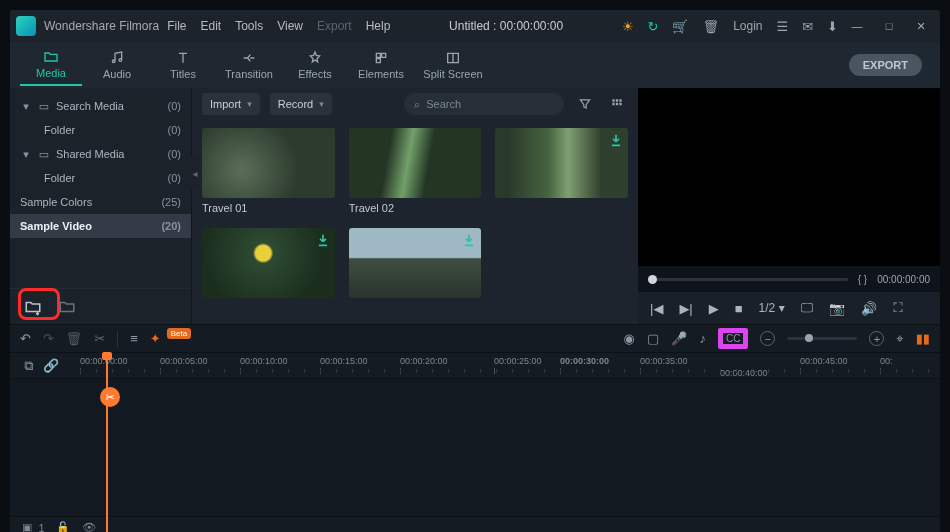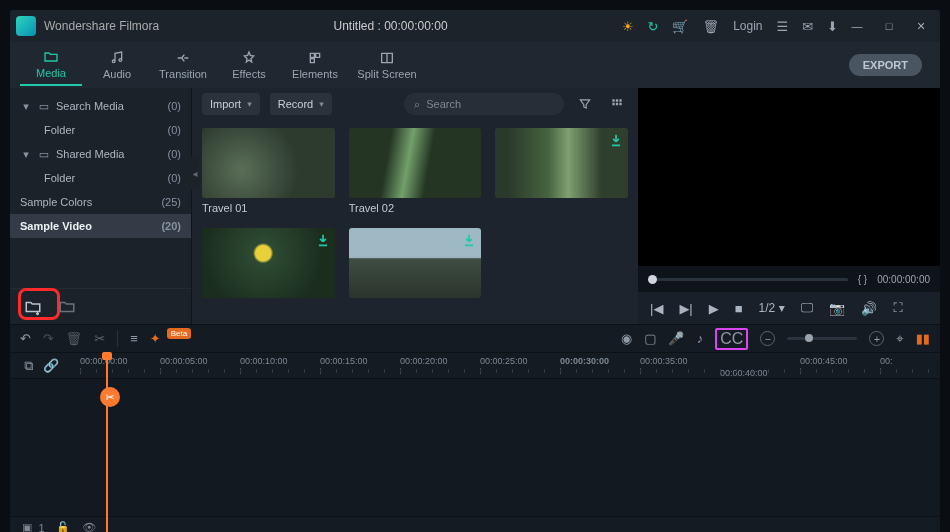--- a/index.html
+++ b/index.html
@@ -100,6 +100,14 @@
   <div class="titlebar">
     <div class="logo"></div>
     <span>Wondershare Filmora</span>
+    <div class="menu">
+      <span>File</span>
+      <span>Edit</span>
+      <span>Tools</span>
+      <span>View</span>
+      <span class="dim">Export</span>
+      <span>Help</span>
+    </div>
     <div class="doc">Untitled : 00:00:00:00</div>
     <div class="right">
       <span class="ti accent">☀</span>

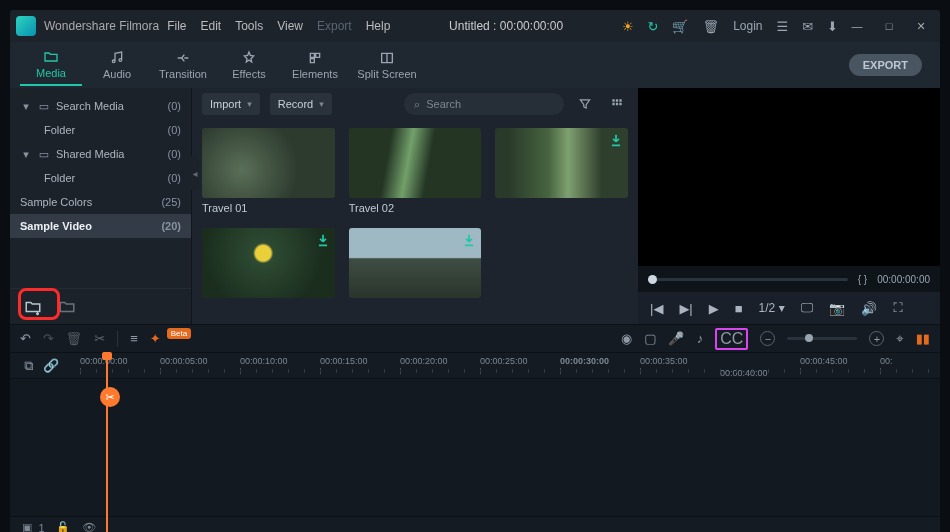--- a/index.html
+++ b/index.html
@@ -138,6 +138,12 @@
           <path fill="none" stroke="currentColor" stroke-width="2" d="M9 17V5l10-2v12M9 17a2 2 0 11-4 0 2 2 0 014 0zm10-2a2 2 0 11-4 0 2 2 0 014 0z"></path>
         </svg>
       <span>Audio</span>
+    </div>
+    <div class="tab">
+      <svg viewBox="0 0 24 24">
+          <path fill="none" stroke="currentColor" stroke-width="2" d="M6 5h12M12 5v14"></path>
+        </svg>
+      <span>Titles</span>
     </div>
     <div class="tab">
       <svg viewBox="0 0 24 24">

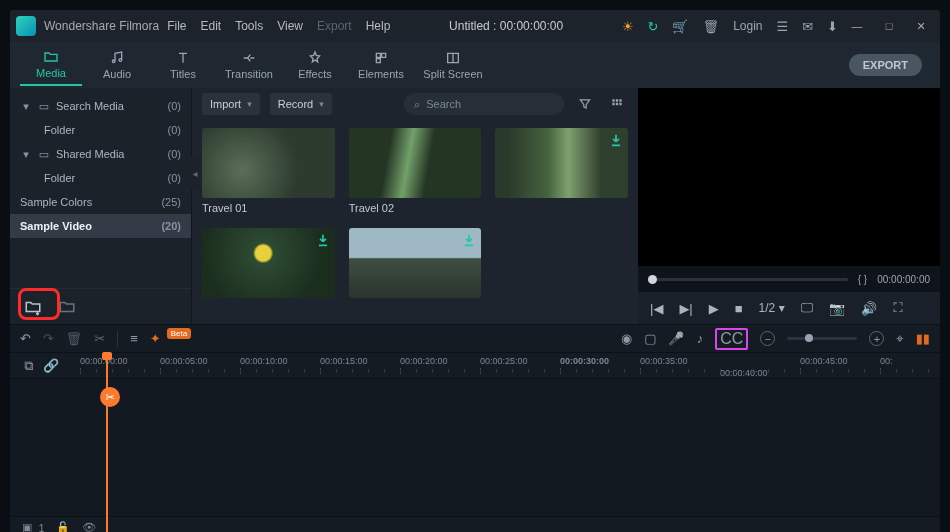--- a/index.html
+++ b/index.html
@@ -332,7 +332,7 @@
       <span>▢</span>
       <span>🎤</span>
       <span>♪</span>
-      <span style="font-size:16px;border:2px solid #d946ef;padding:0 3px;border-radius:2px">CC</span>
+      <span style="font-size:10px;border:5px solid #d946ef;padding:0 3px;border-radius:2px">CC</span>
       <span style="border:1px solid #5a6470;border-radius:50%;width:15px;height:15px;display:inline-flex;align-items:center;justify-content:center;font-size:11px">−</span>
       <div class="zoom">
           <div class="zd"></div>

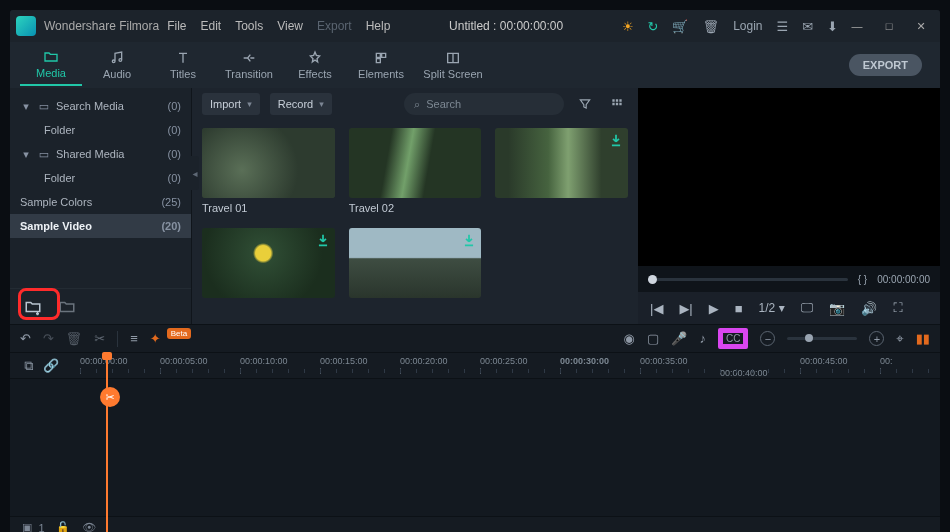--- a/index.html
+++ b/index.html
@@ -368,7 +368,7 @@
             <span>00:00:20:00</span>
             <div class="mk"></div>
           </div>
-          <div class="tick" style="left: 406px;">
+          <div class="tick" style="left: 420px;">
             <span>00:00:25:00</span>
             <div class="mk"></div>
           </div>

